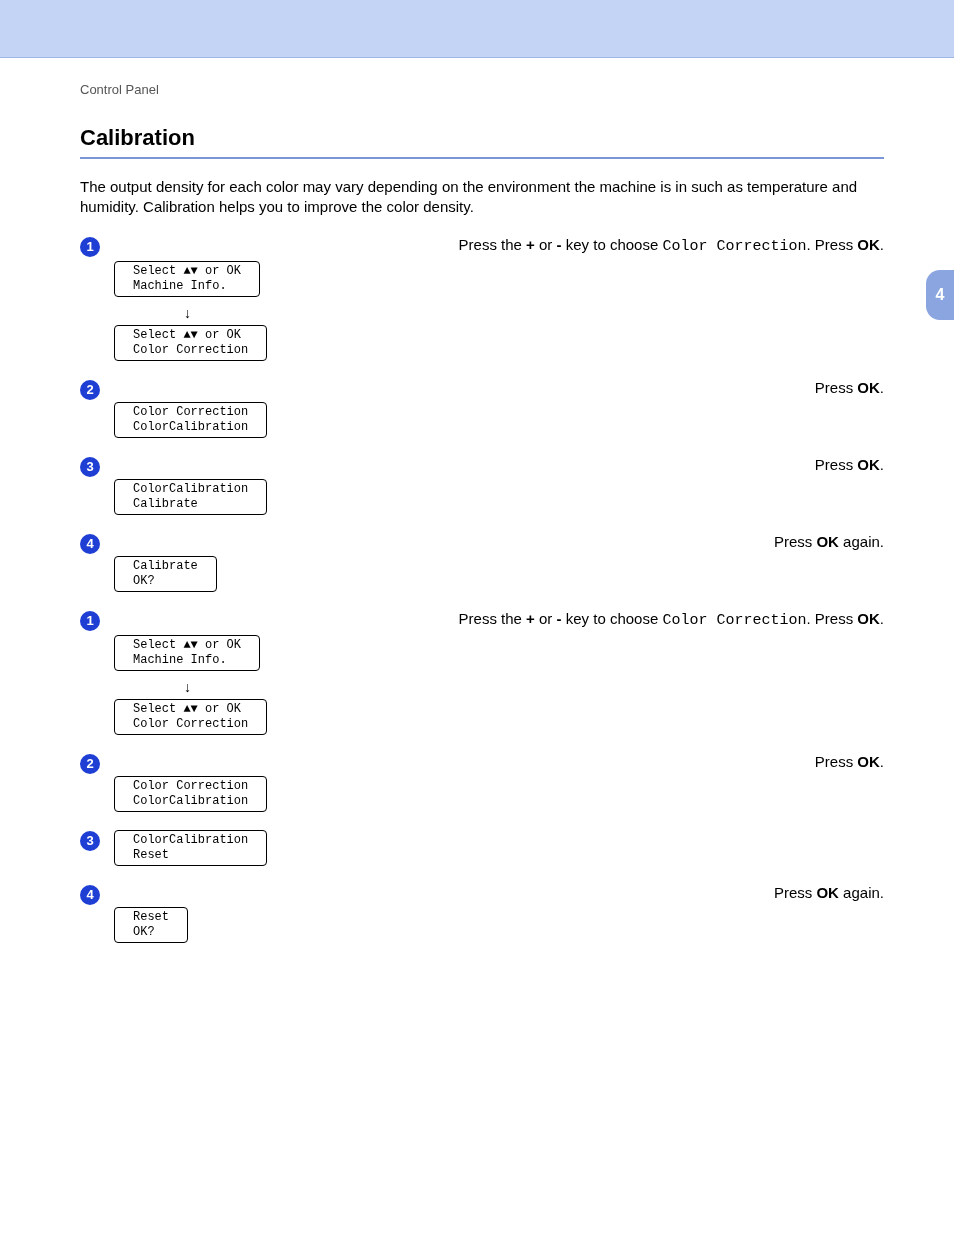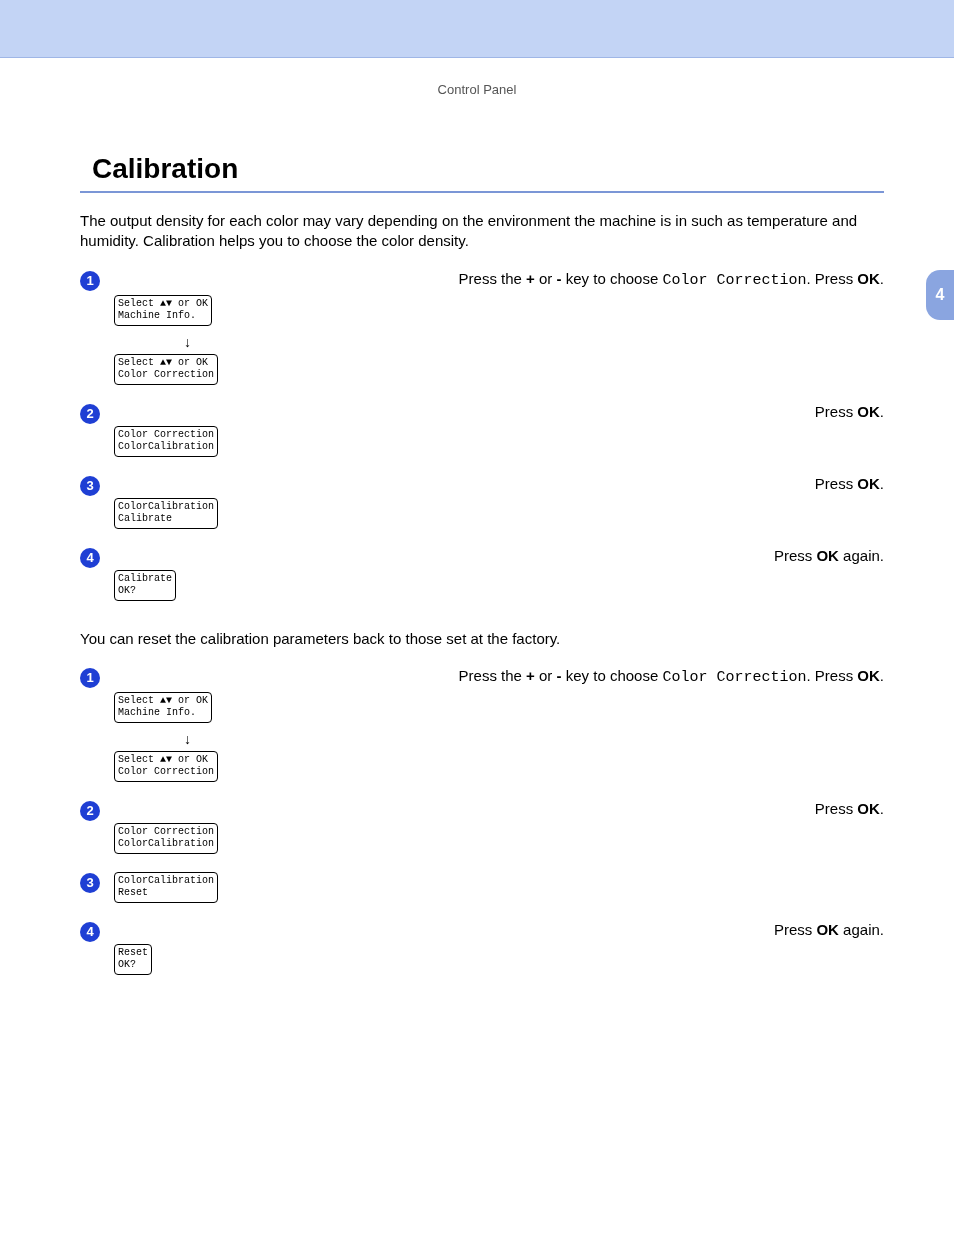--- a/index.html
+++ b/index.html
@@ -22,10 +22,10 @@
     position: relative;
   }
   .header-right {
-    text-align: center;
+    text-align: left;
     font-size: 13px;
     color: #555;
-    margin-bottom: 56px;
+    margin-bottom: 28px;
     margin-right: 10px;
   }
   h2.section-title {

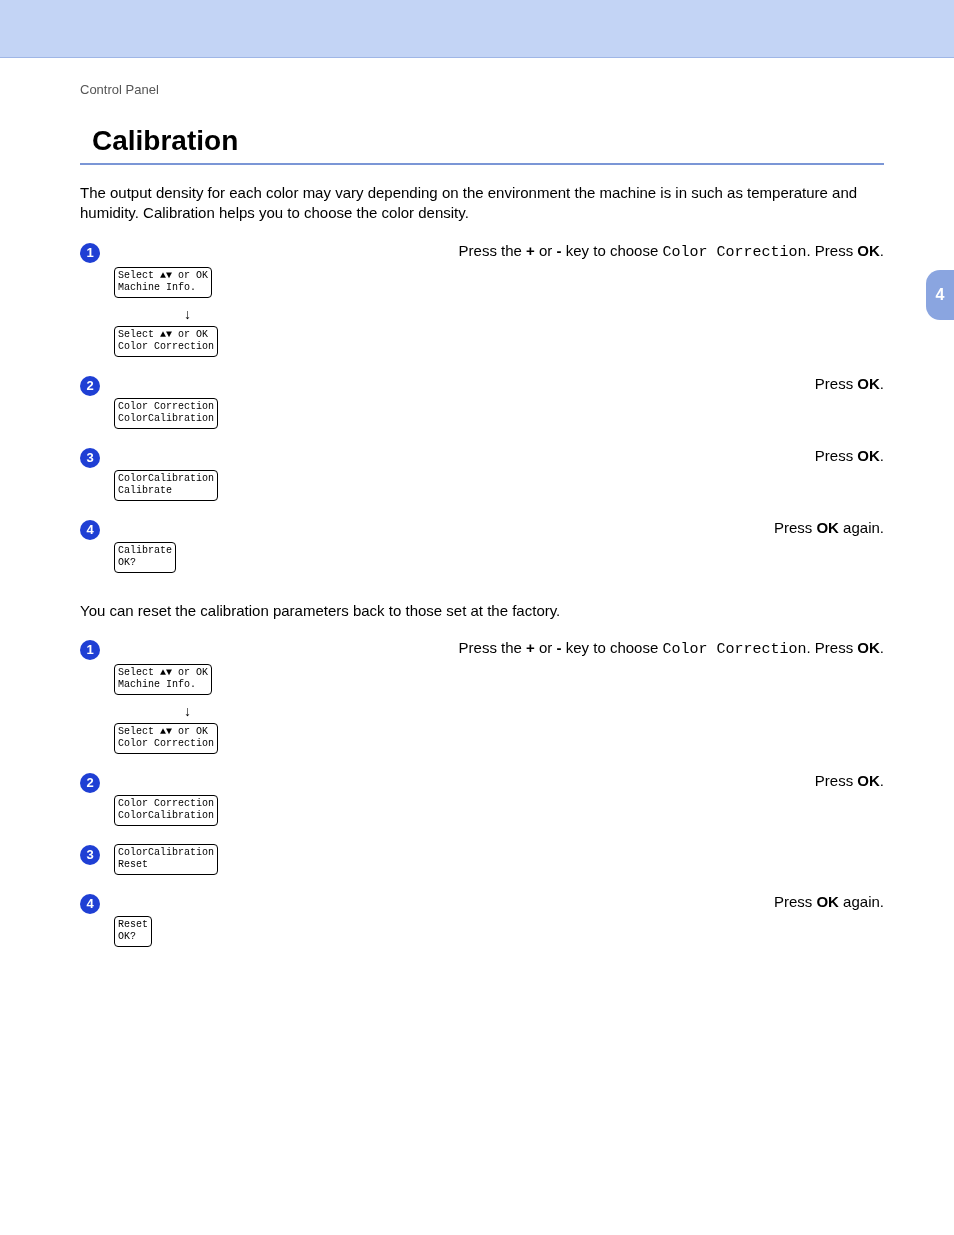--- a/index.html
+++ b/index.html
@@ -29,9 +29,9 @@
     margin-right: 10px;
   }
   h2.section-title {
-    font-size: 28px;
+    font-size: 22px;
     font-weight: bold;
-    margin: 0 0 6px 12px;
+    margin: 0 0 6px 0;
   }
   .section-rule {
     border: none;

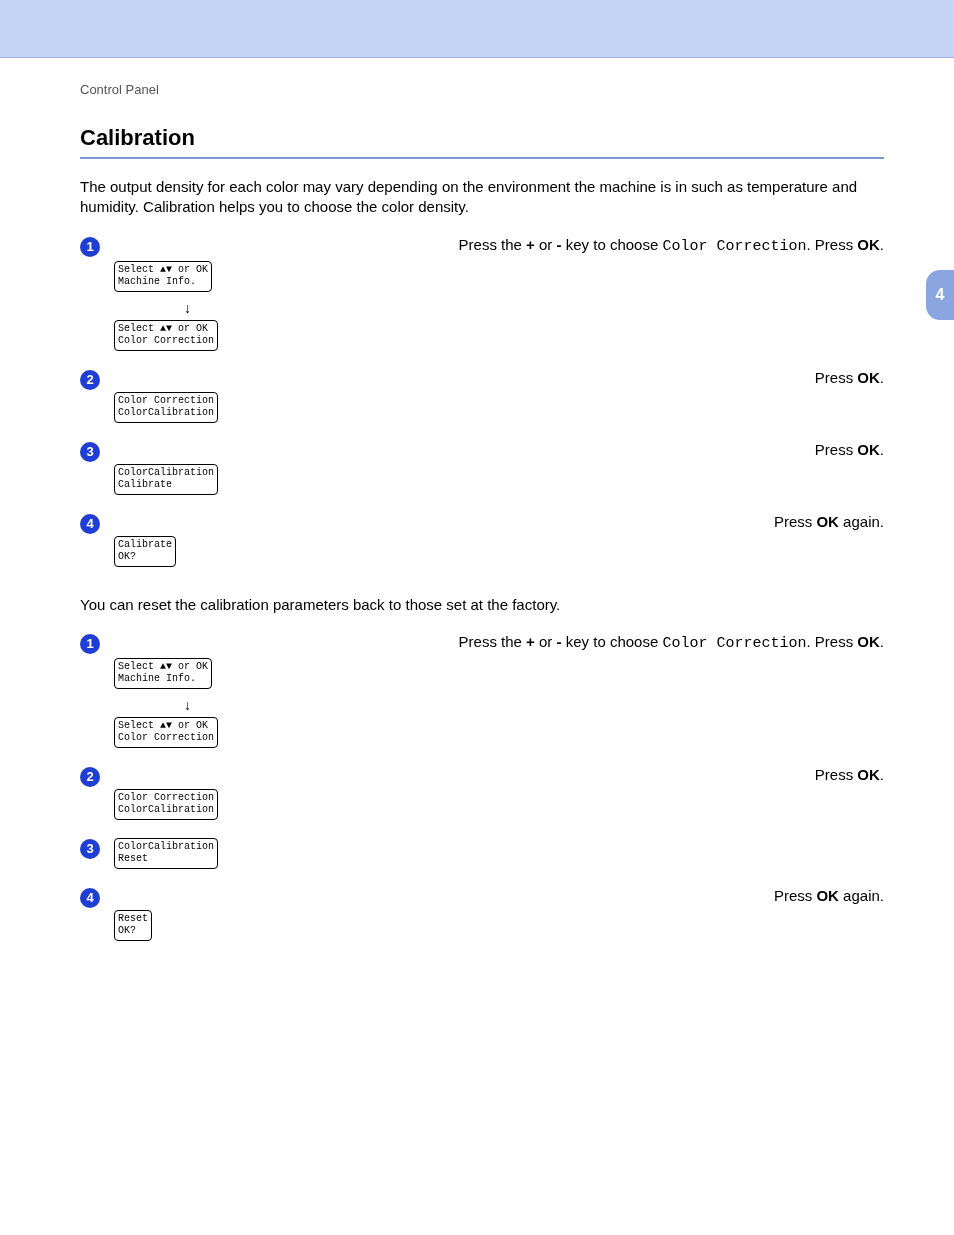--- a/index.html
+++ b/index.html
@@ -116,7 +116,7 @@
   <h2 class="section-title">Calibration</h2>
   <hr class="section-rule">
 
-  <p class="body-text">The output density for each color may vary depending on the environment the machine is in such as temperature and humidity. Calibration helps you to choose the color density.</p>
+  <p class="body-text">The output density for each color may vary depending on the environment the machine is in such as temperature and humidity. Calibration helps you to improve the color density.</p>
 
   <div class="step">
     <div class="step-bullet">1</div>

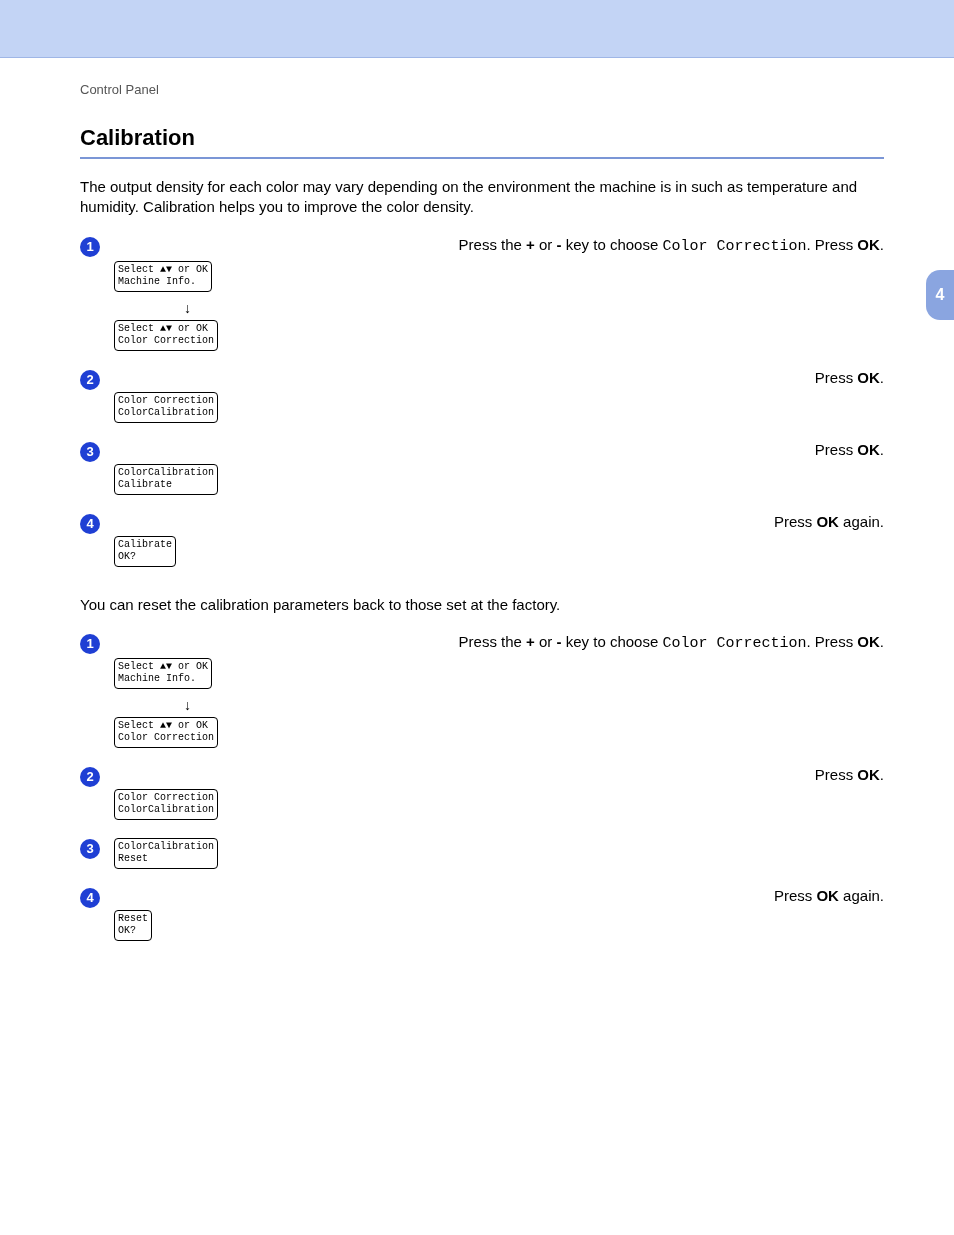--- a/index.html
+++ b/index.html
@@ -72,9 +72,9 @@
     border: 1.5px solid #000;
     border-radius: 4px;
     font-family: "Courier New", Courier, monospace;
-    font-size: 10px;
+    font-size: 12px;
     line-height: 1.25;
-    padding: 2px 3px;
+    padding: 2px 18px;
     display: inline-block;
     white-space: pre;
     margin-bottom: 6px;

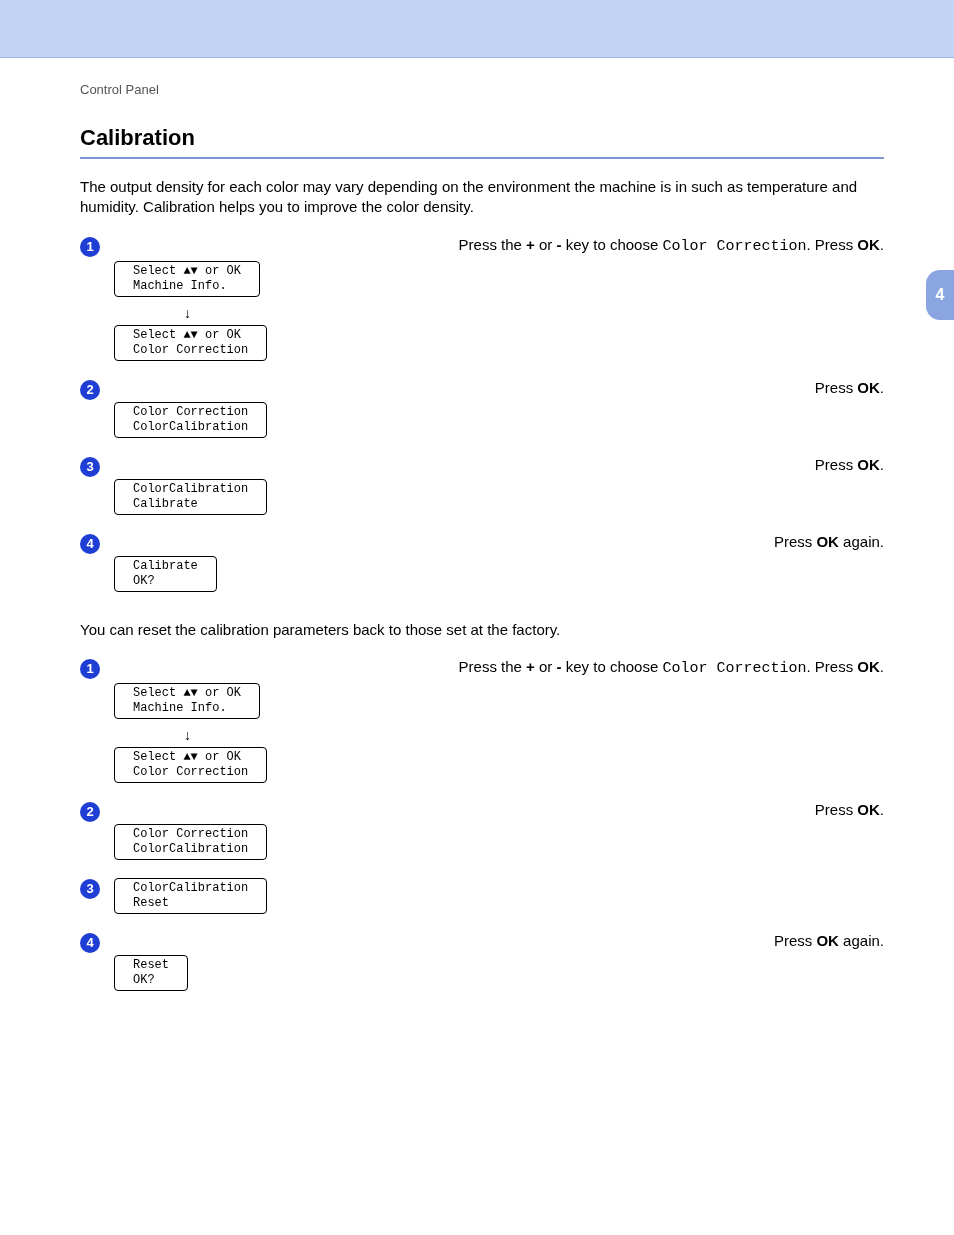--- a/index.html
+++ b/index.html
@@ -173,7 +173,6 @@
     </div>
   </div>
 
-  <p class="body-text" style="margin-top:14px;">You can reset the calibration parameters back to those set at the factory.</p>
 
   <div class="step">
     <div class="step-bullet">1</div>

